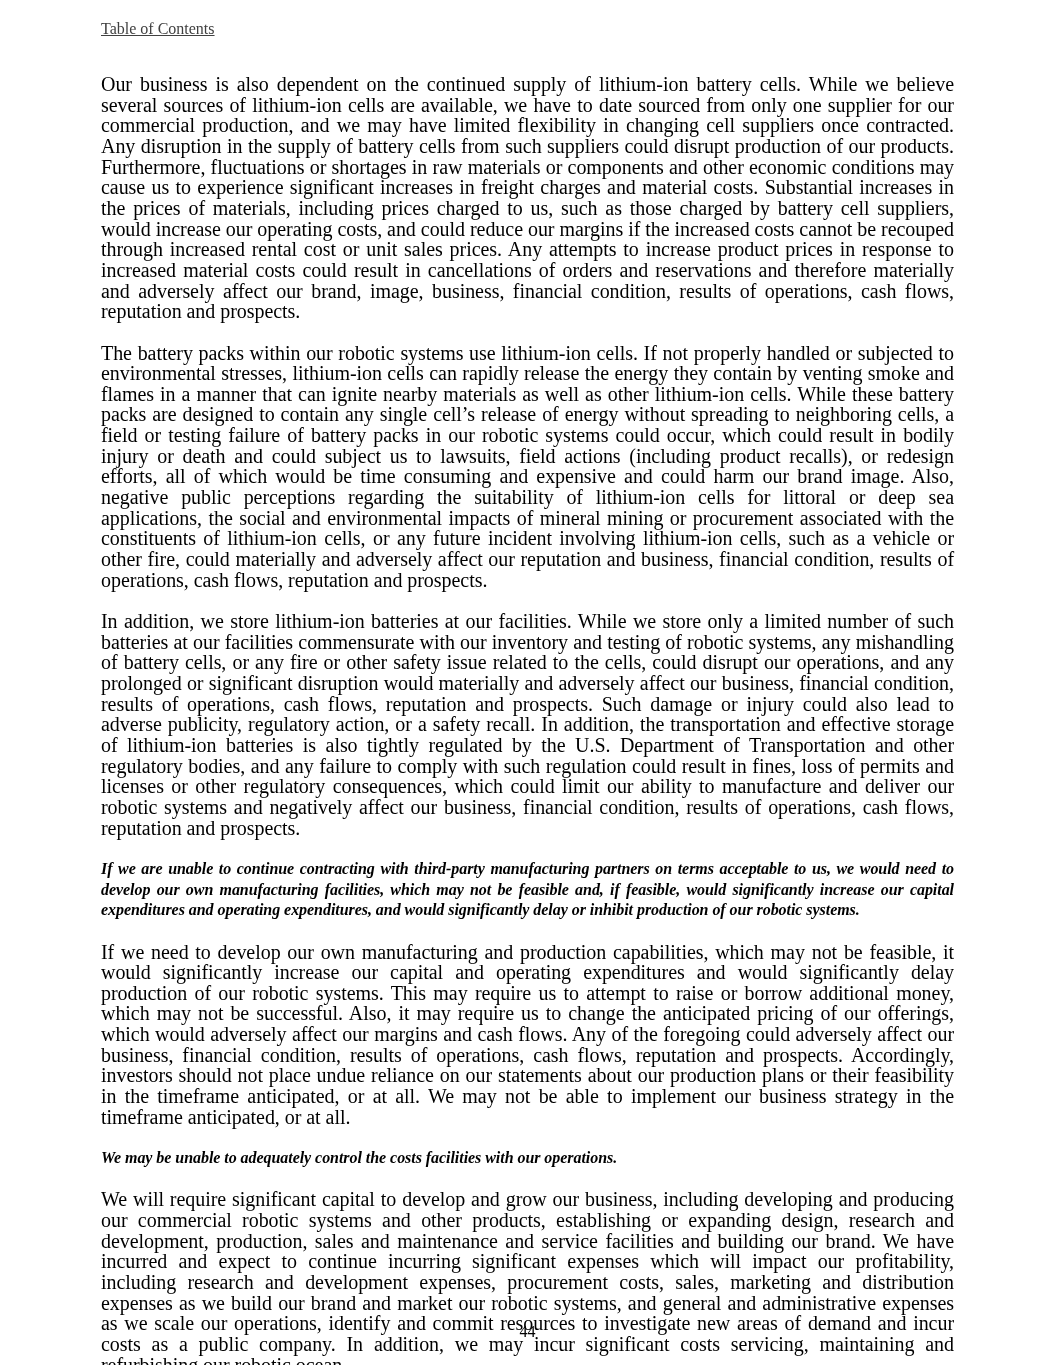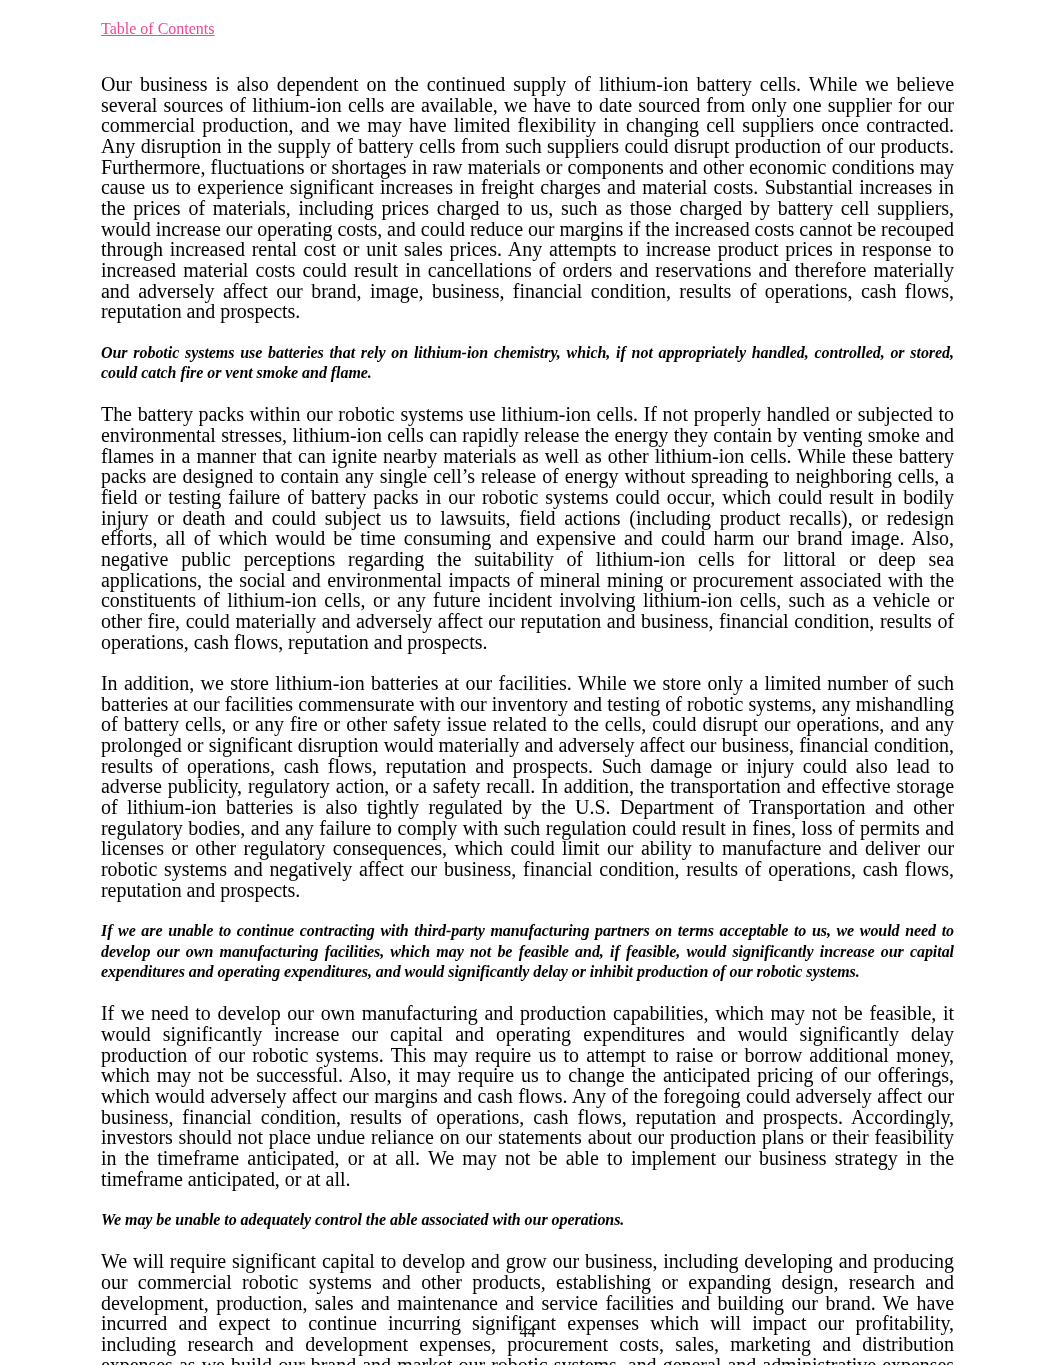--- a/index.html
+++ b/index.html
@@ -21,7 +21,7 @@
       top: 19px;
       font-size: 16px;
       line-height: 20px;
-      color: #ec4899;
+      color: #404040;
       text-decoration: underline;
       cursor: pointer;
     }

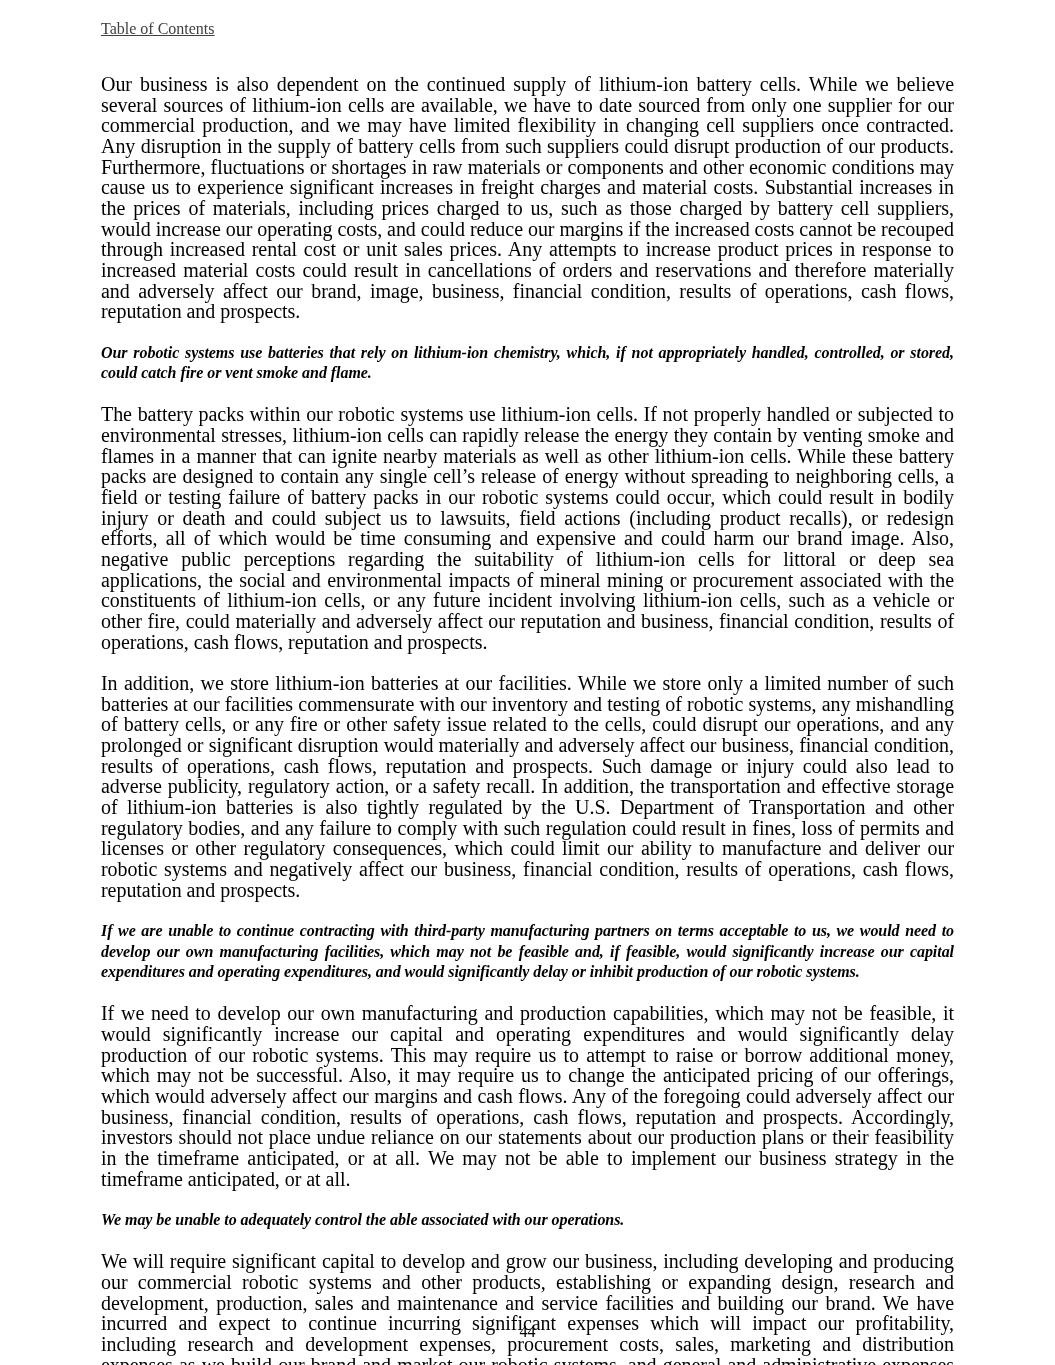--- a/index.html
+++ b/index.html
@@ -64,7 +64,6 @@
 
 <div class="content">
   <p class="para">Our business is also dependent on the continued supply of lithium-ion battery cells. While we believe several sources of lithium-ion cells are available, we have to date sourced from only one supplier for our commercial production, and we may have limited flexibility in changing cell suppliers once contracted. Any disruption in the supply of battery cells from such suppliers could disrupt production of our products. Furthermore, fluctuations or shortages in raw materials or components and other economic conditions may cause us to experience significant increases in freight charges and material costs. Substantial increases in the prices of materials, including prices charged to us, such as those charged by battery cell suppliers, would increase our operating costs, and could reduce our margins if the increased costs cannot be recouped through increased rental cost or unit sales prices. Any attempts to increase product prices in response to increased material costs could result in cancellations of orders and reservations and therefore materially and adversely affect our brand, image, business, financial condition, results of operations, cash flows, reputation and prospects.</p>
-  <p class="heading">Our robotic systems use batteries that rely on lithium-ion chemistry, which, if not appropriately handled, controlled, or stored, could catch fire or vent smoke and flame.</p>
   <p class="para">The battery packs within our robotic systems use lithium-ion cells. If not properly handled or subjected to environmental stresses, lithium-ion cells can rapidly release the energy they contain by venting smoke and flames in a manner that can ignite nearby materials as well as other lithium-ion cells. While these battery packs are designed to contain any single cell’s release of energy without spreading to neighboring cells, a field or testing failure of battery packs in our robotic systems could occur, which could result in bodily injury or death and could subject us to lawsuits, field actions (including product recalls), or redesign efforts, all of which would be time consuming and expensive and could harm our brand image. Also, negative public perceptions regarding the suitability of lithium-ion cells for littoral or deep sea applications, the social and environmental impacts of mineral mining or procurement associated with the constituents of lithium-ion cells, or any future incident involving lithium-ion cells, such as a vehicle or other fire, could materially and adversely affect our reputation and business, financial condition, results of operations, cash flows, reputation and prospects.</p>
   <p class="para">In addition, we store lithium-ion batteries at our facilities. While we store only a limited number of such batteries at our facilities commensurate with our inventory and testing of robotic systems, any mishandling of battery cells, or any fire or other safety issue related to the cells, could disrupt our operations, and any prolonged or significant disruption would materially and adversely affect our business, financial condition, results of operations, cash flows, reputation and prospects. Such damage or injury could also lead to adverse publicity, regulatory action, or a safety recall. In addition, the transportation and effective storage of lithium-ion batteries is also tightly regulated by the U.S. Department of Transportation and other regulatory bodies, and any failure to comply with such regulation could result in fines, loss of permits and licenses or other regulatory consequences, which could limit our ability to manufacture and deliver our robotic systems and negatively affect our business, financial condition, results of operations, cash flows, reputation and prospects.</p>
   <p class="heading">If we are unable to continue contracting with third-party manufacturing partners on terms acceptable to us, we would need to develop our own manufacturing facilities, which may not be feasible and, if feasible, would significantly increase our capital expenditures and operating expenditures, and would significantly delay or inhibit production of our robotic systems.</p>

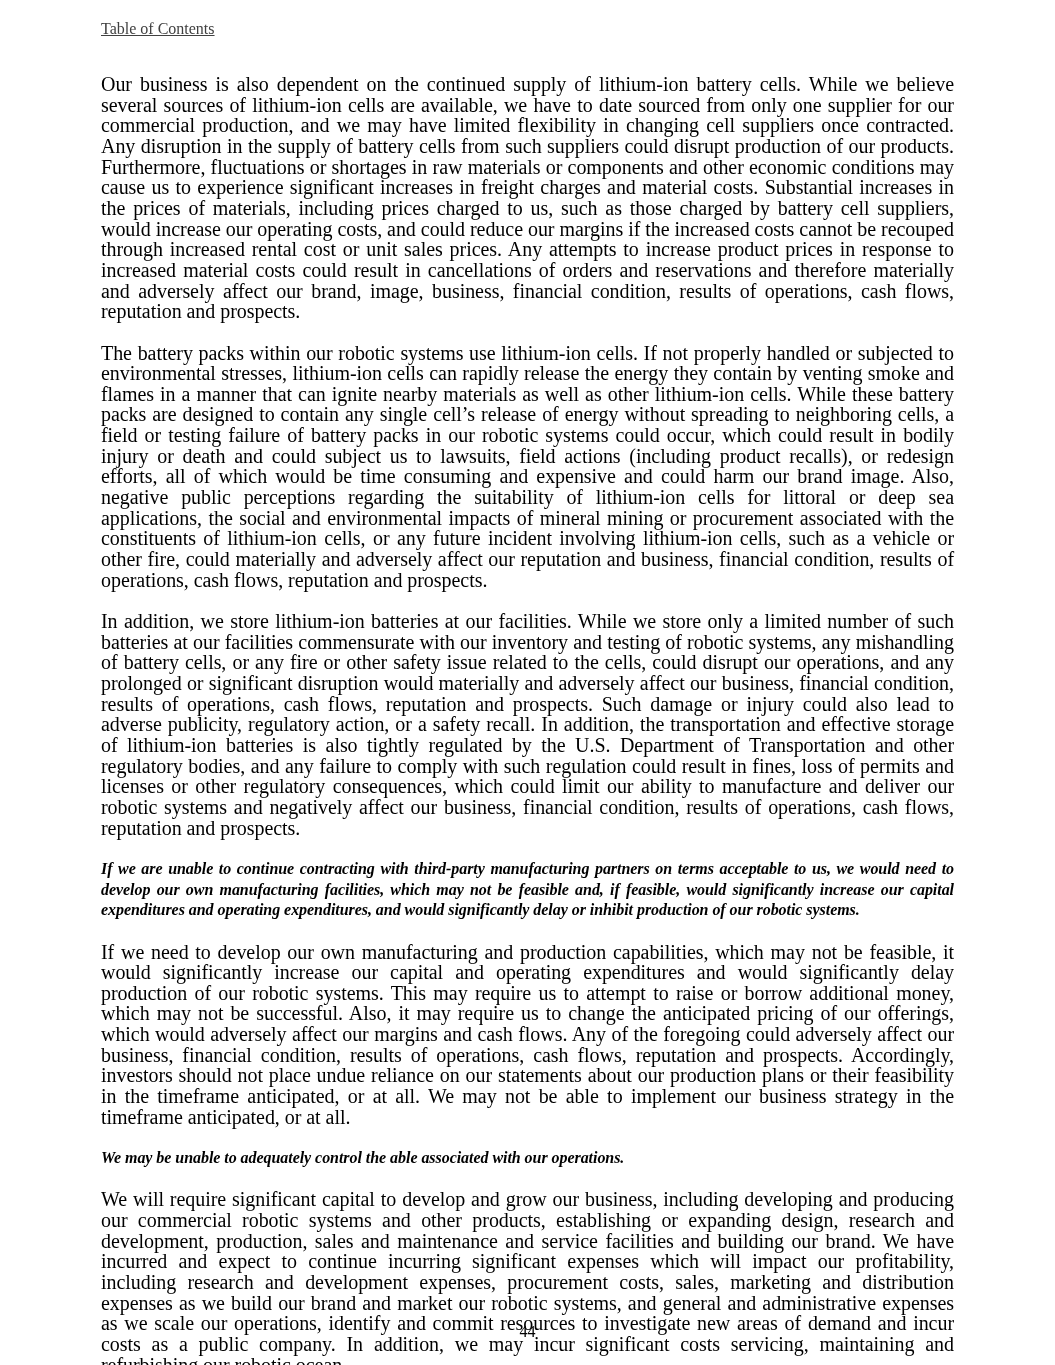--- a/index.html
+++ b/index.html
@@ -68,7 +68,7 @@
   <p class="para">In addition, we store lithium-ion batteries at our facilities. While we store only a limited number of such batteries at our facilities commensurate with our inventory and testing of robotic systems, any mishandling of battery cells, or any fire or other safety issue related to the cells, could disrupt our operations, and any prolonged or significant disruption would materially and adversely affect our business, financial condition, results of operations, cash flows, reputation and prospects. Such damage or injury could also lead to adverse publicity, regulatory action, or a safety recall. In addition, the transportation and effective storage of lithium-ion batteries is also tightly regulated by the U.S. Department of Transportation and other regulatory bodies, and any failure to comply with such regulation could result in fines, loss of permits and licenses or other regulatory consequences, which could limit our ability to manufacture and deliver our robotic systems and negatively affect our business, financial condition, results of operations, cash flows, reputation and prospects.</p>
   <p class="heading">If we are unable to continue contracting with third-party manufacturing partners on terms acceptable to us, we would need to develop our own manufacturing facilities, which may not be feasible and, if feasible, would significantly increase our capital expenditures and operating expenditures, and would significantly delay or inhibit production of our robotic systems.</p>
   <p class="para">If we need to develop our own manufacturing and production capabilities, which may not be feasible, it would significantly increase our capital and operating expenditures and would significantly delay production of our robotic systems. This may require us to attempt to raise or borrow additional money, which may not be successful. Also, it may require us to change the anticipated pricing of our offerings, which would adversely affect our margins and cash flows. Any of the foregoing could adversely affect our business, financial condition, results of operations, cash flows, reputation and prospects. Accordingly, investors should not place undue reliance on our statements about our production plans or their feasibility in the timeframe anticipated, or at all. We may not be able to implement our business strategy in the timeframe anticipated, or at all.</p>
-  <p class="heading">We may be unable to adequately control the able associated with our operations.</p>
+  <p class="heading">We may be unable to adequately control the costs facilities with our operations.</p>
   <p class="para">We will require significant capital to develop and grow our business, including developing and producing our commercial robotic systems and other products, establishing or expanding design, research and development, production, sales and maintenance and service facilities and building our brand. We have incurred and expect to continue incurring significant expenses which will impact our profitability, including research and development expenses, procurement costs, sales, marketing and distribution expenses as we build our brand and market our robotic systems, and general and administrative expenses as we scale our operations, identify and commit resources to investigate new areas of demand and incur costs as a public company. In addition, we may incur significant costs servicing, maintaining and refurbishing our robotic ocean</p>
 </div>
 

